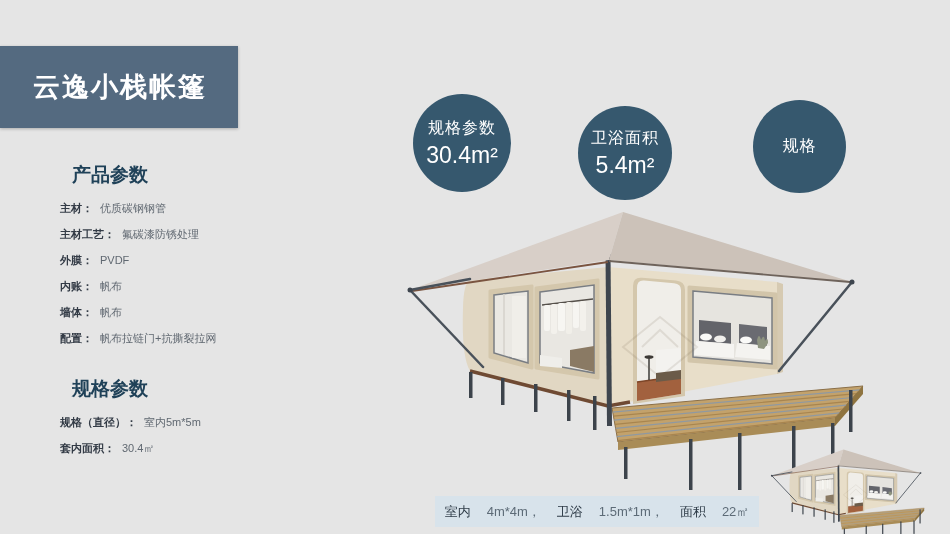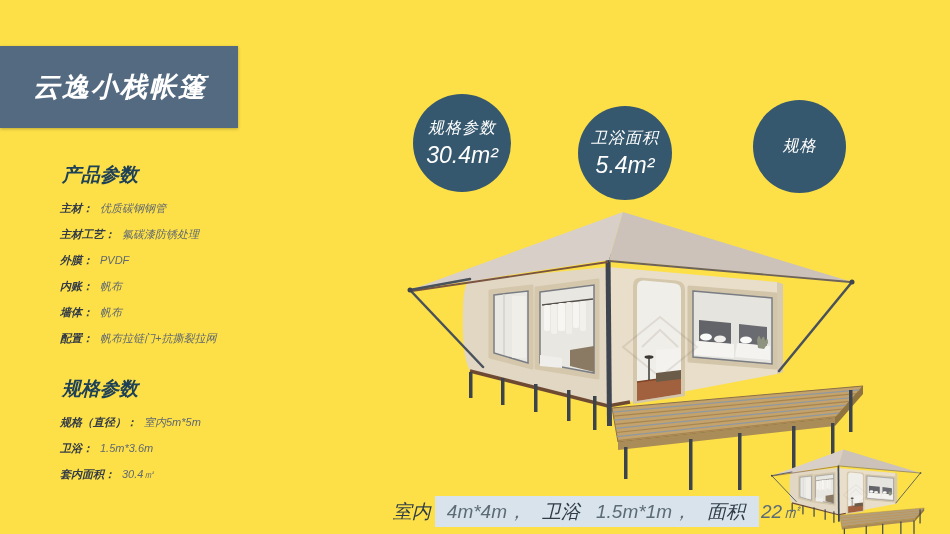--- a/index.html
+++ b/index.html
@@ -4,7 +4,7 @@
 <style>
   html,body{margin:0;padding:0;}
   body{font-family:"Liberation Sans","DejaVu Sans",sans-serif;}
-  .stage{position:relative;width:950px;height:534px;background:#fde047;overflow:hidden;font-style:italic;}
+  .stage{position:relative;width:950px;height:534px;background:#e5e5e5;overflow:hidden;}
 
   
   .title-box{position:absolute;left:0;top:46px;width:238px;height:82px;background:#546a80;

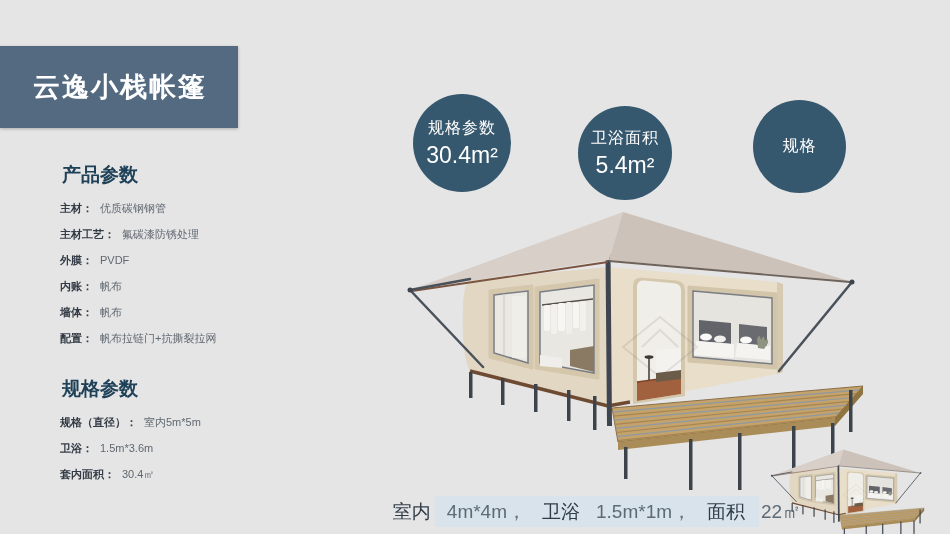--- a/index.html
+++ b/index.html
@@ -13,7 +13,7 @@
 
   
   .params{position:absolute;left:60px;top:163px;width:340px;}
-  .params h2{margin:0 0 8px 2px;font-size:19px;line-height:24px;color:#1f4158;font-weight:bold;}
+  .params h2{margin:0 0 8px 12px;font-size:19px;line-height:24px;color:#1f4158;font-weight:bold;}
   .params h2.second{margin-top:26px;}
   .param-row{font-size:11px;line-height:26px;white-space:nowrap;}
   .plabel{color:#333b46;font-weight:bold;margin-right:7px;}

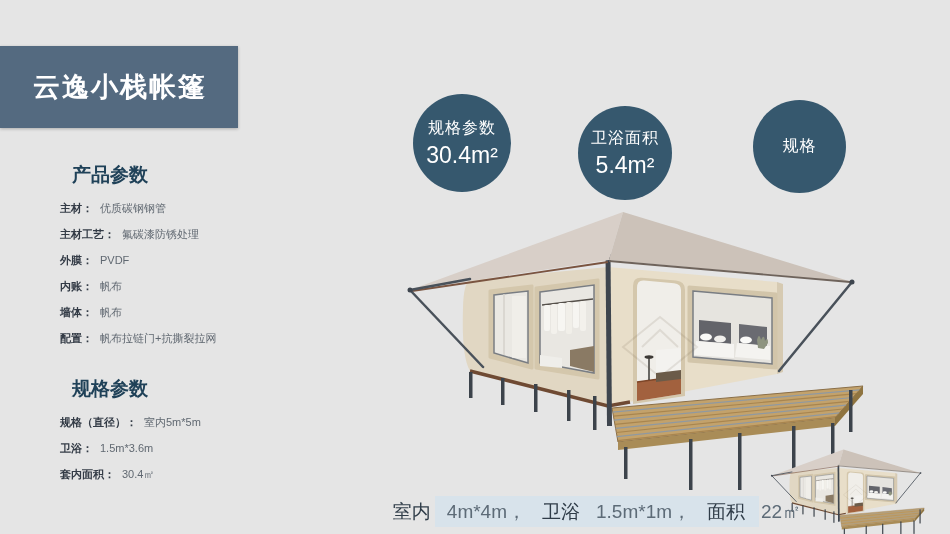--- a/index.html
+++ b/index.html
@@ -171,7 +171,6 @@
 
     <h2 class="second">规格参数</h2>
     <div class="param-row"><span class="plabel">规格（直径）：</span><span class="pvalue">室内5m*5m</span></div>
-    <div class="param-row"><span class="plabel">卫浴：</span><span class="pvalue">1.5m*3.6m</span></div>
     <div class="param-row"><span class="plabel">套内面积：</span><span class="pvalue">30.4㎡</span></div>
   </div>
 

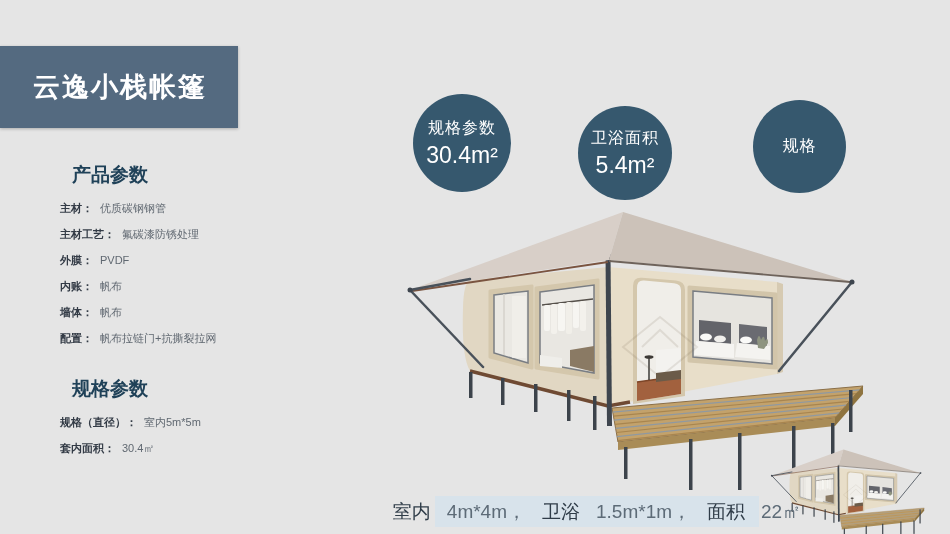--- a/index.html
+++ b/index.html
@@ -35,7 +35,7 @@
 
   
   .caption{position:absolute;left:435px;top:496px;width:324px;height:31px;background:#d8e3eb;
-    display:flex;align-items:center;justify-content:center;font-size:19px;white-space:nowrap;gap:16px;}
+    display:flex;align-items:center;justify-content:center;font-size:13px;white-space:nowrap;gap:16px;}
   .caption .clabel{color:#2f3c48;}
   .caption .cvalue{color:#5d6b77;}
 </style>

